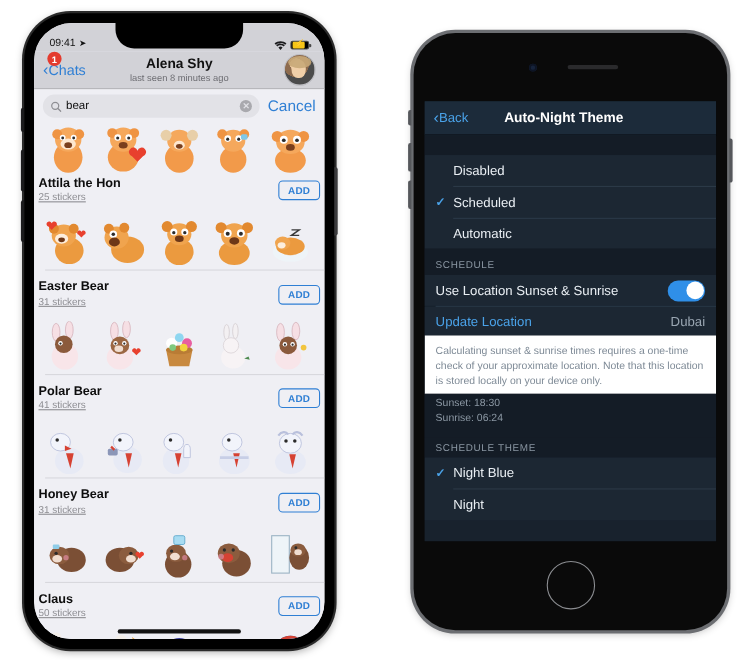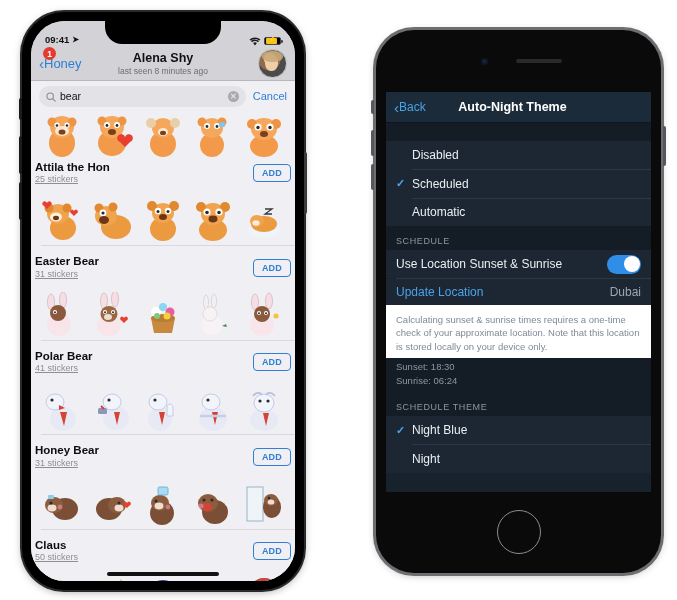--- a/index.html
+++ b/index.html
@@ -33,7 +33,7 @@
     position:relative;height:26px;background:#d2d2d7;
     display:flex;align-items:flex-end;justify-content:space-between;
     padding:0 14px 2px 14px;box-sizing:border-box;
-    font-size:9.5px;font-weight:bold;color:#111;
+    font-size:9.5px;font-weight:normal;color:#111;
   }
   .status-left{display:flex;align-items:center;gap:3px;z-index:31;}
   .status-right{display:flex;align-items:center;gap:4px;z-index:31;}

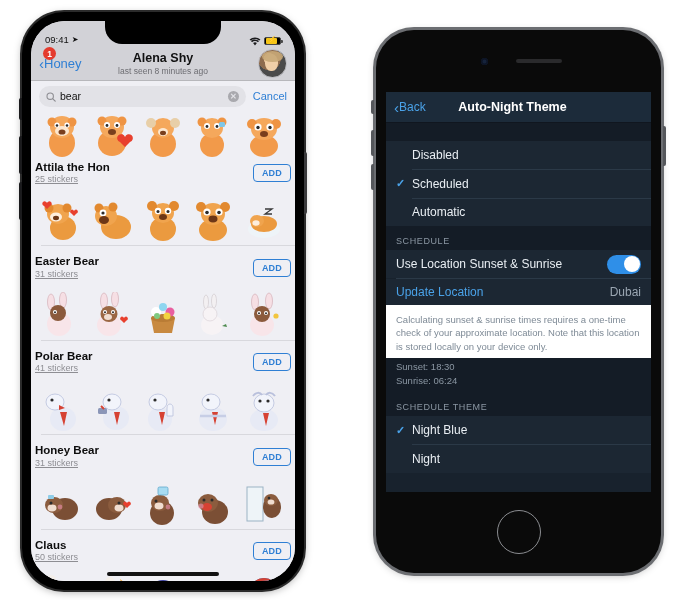--- a/index.html
+++ b/index.html
@@ -203,7 +203,7 @@
         <div class="nav-back">
           <span class="chev">‹</span>
           <span class="badge">1</span>
-          <span>Honey</span>
+          <span>Chats</span>
         </div>
         <div class="nav-title-wrap">
           <div class="nav-title">Alena Shy</div>

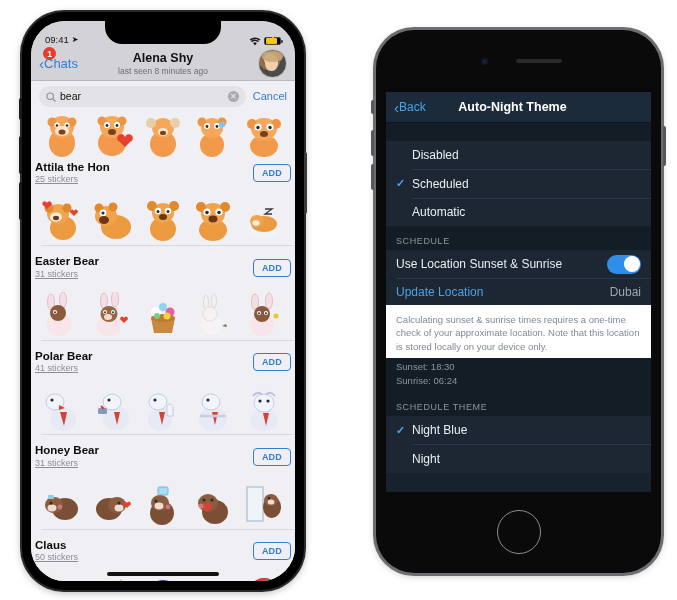--- a/index.html
+++ b/index.html
@@ -88,7 +88,7 @@
     margin-left:auto;width:11px;height:11px;border-radius:50%;background:#a9a9ae;
     color:#e2e2e7;font-size:8px;line-height:11px;text-align:center;font-weight:bold;
   }
-  .cancel{color:#2f7fd4;font-size:11px;}
+  .cancel{color:#2f7fd4;font-size:14px;}
 
   
   .stickerlist{

